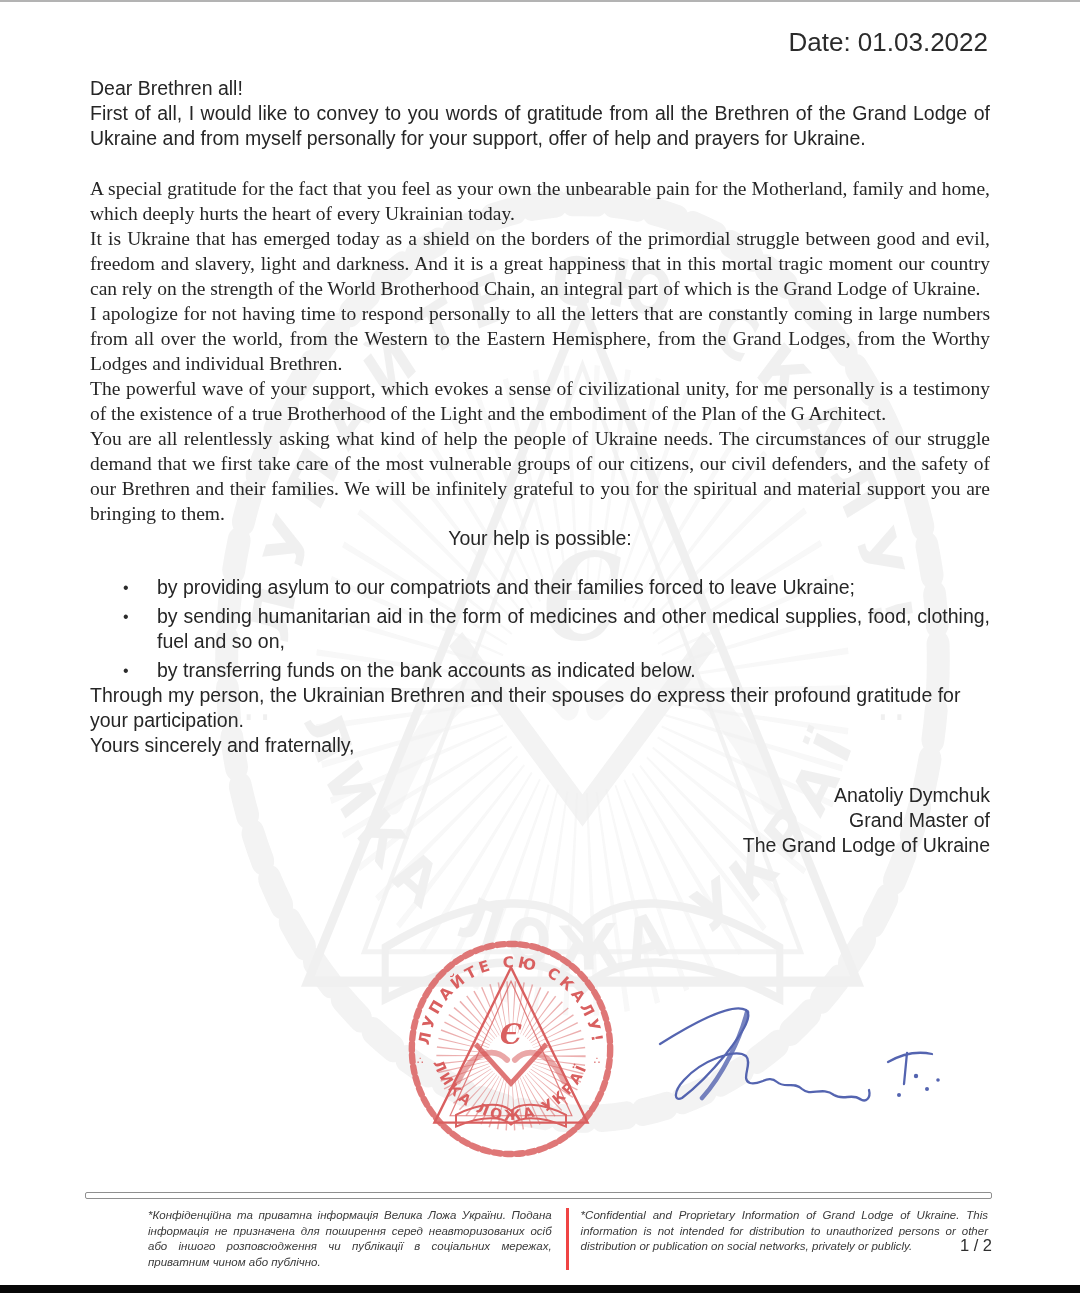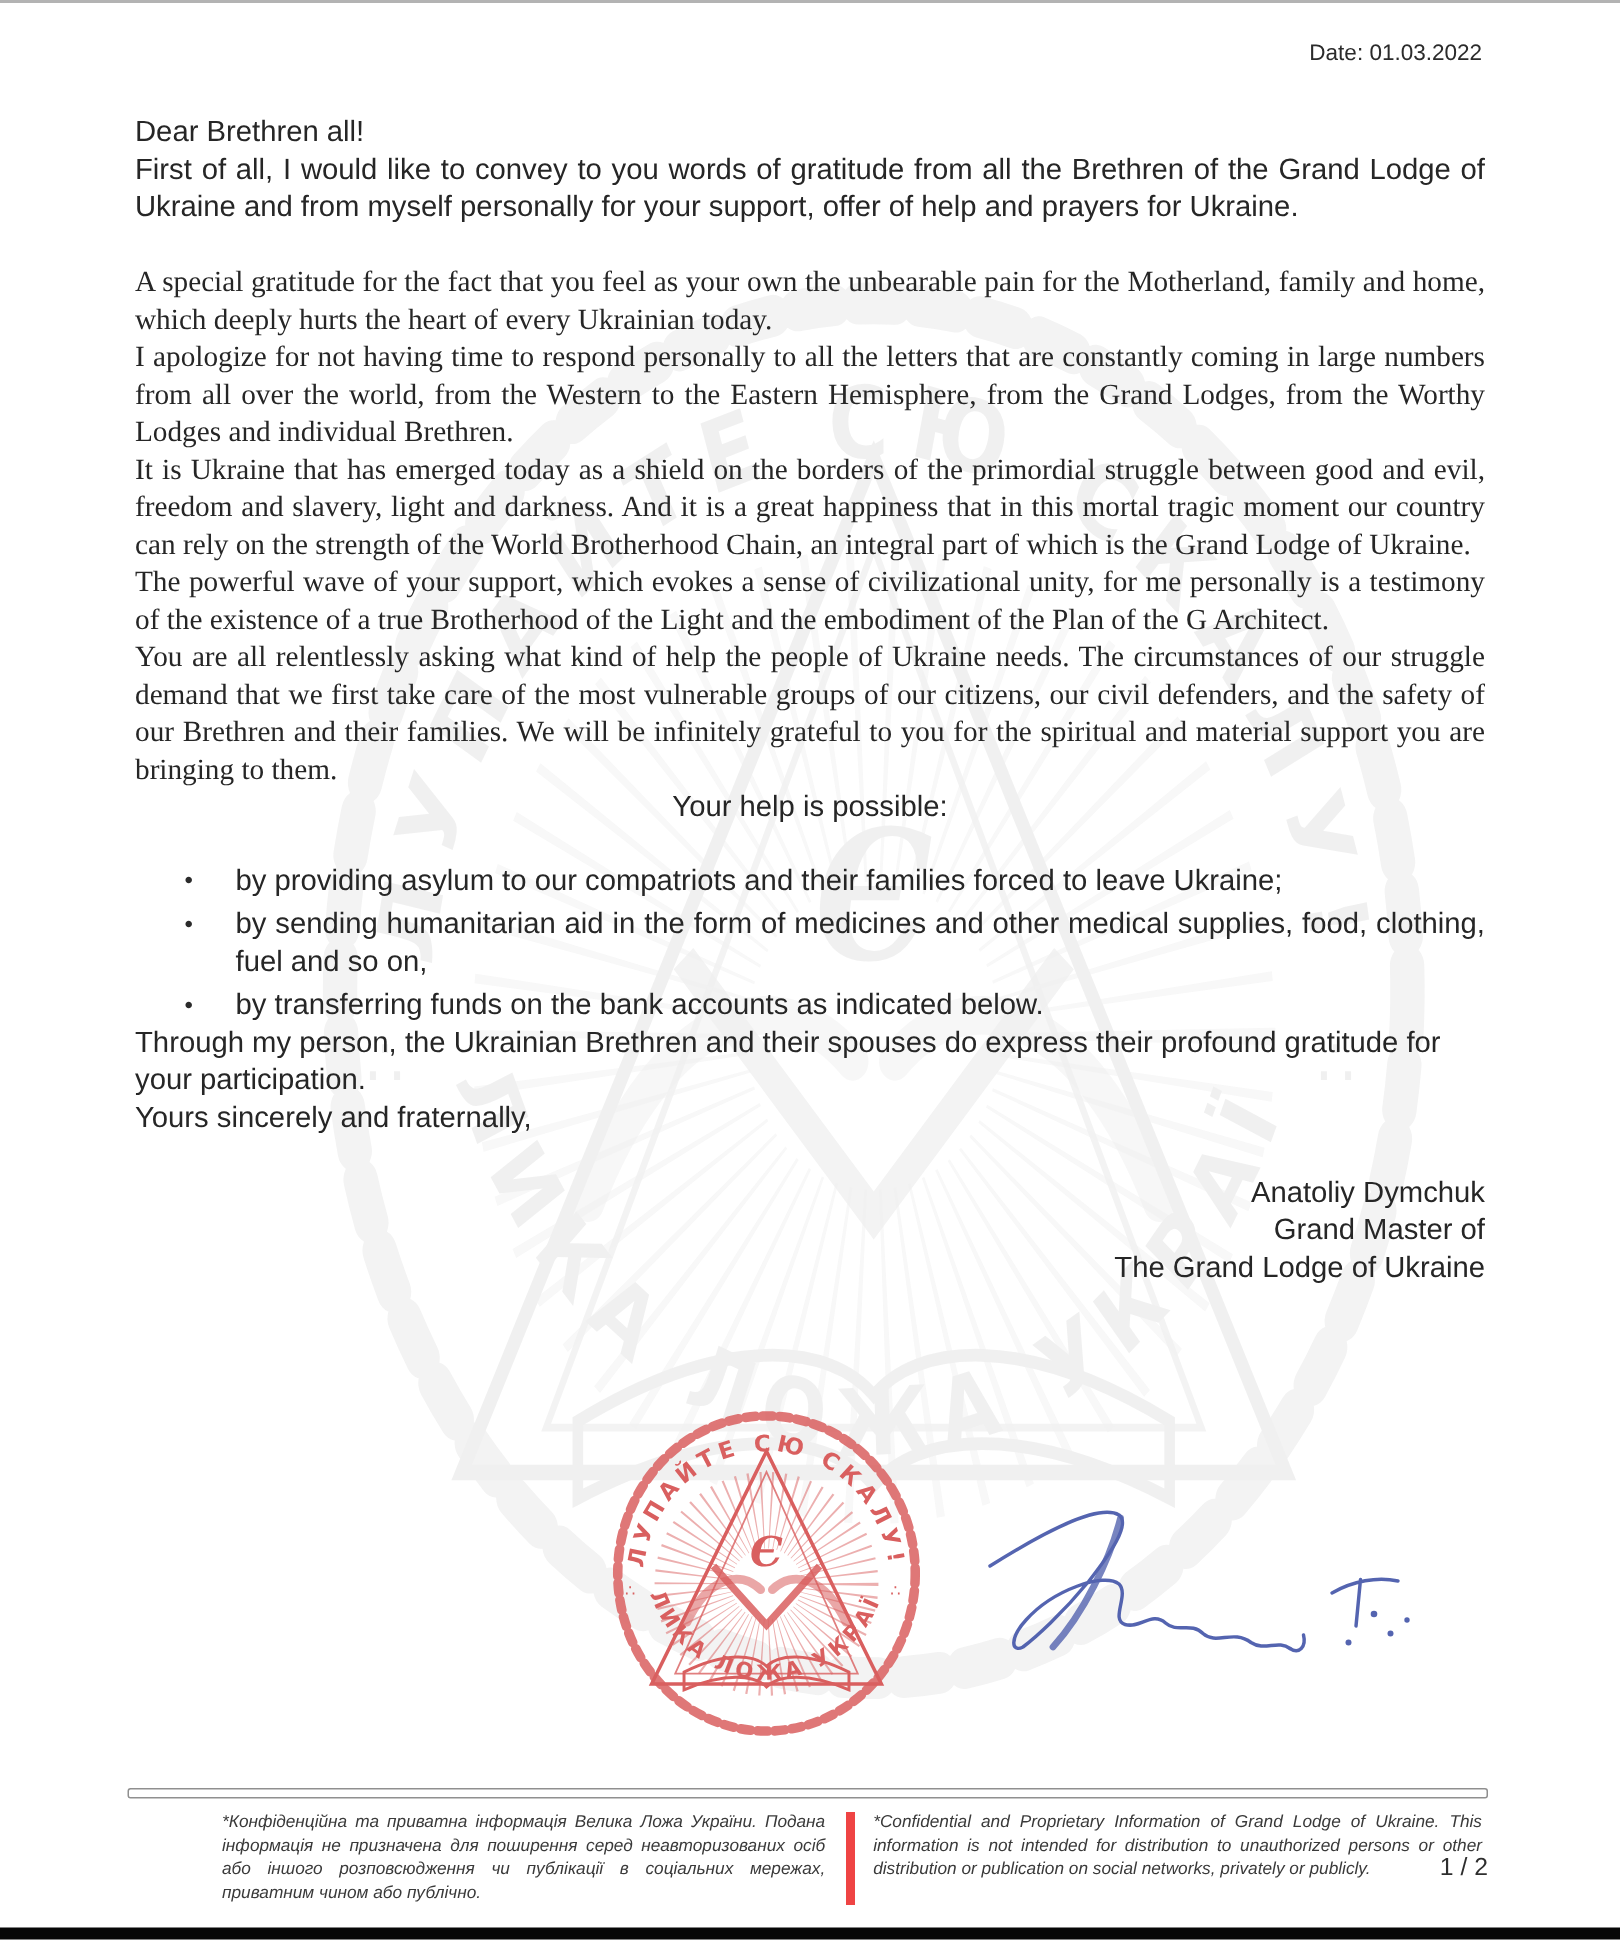--- a/index.html
+++ b/index.html
@@ -10,7 +10,7 @@
   .top-line{position:absolute;top:0;left:0;right:0;height:2px;background:#b3b3b3;}
   .bottom-bar{position:absolute;top:1285px;left:0;right:0;height:8px;background:#070707;}
 
-  .date{position:absolute;top:27px;right:92px;font-size:15px;color:#2b2b2b;}
+  .date{position:absolute;top:27px;right:92px;font-size:26px;color:#2b2b2b;}
 
   .content{position:absolute;left:90px;top:76px;width:900px;font-size:19.5px;line-height:25px;}
   .content p{margin:0;}

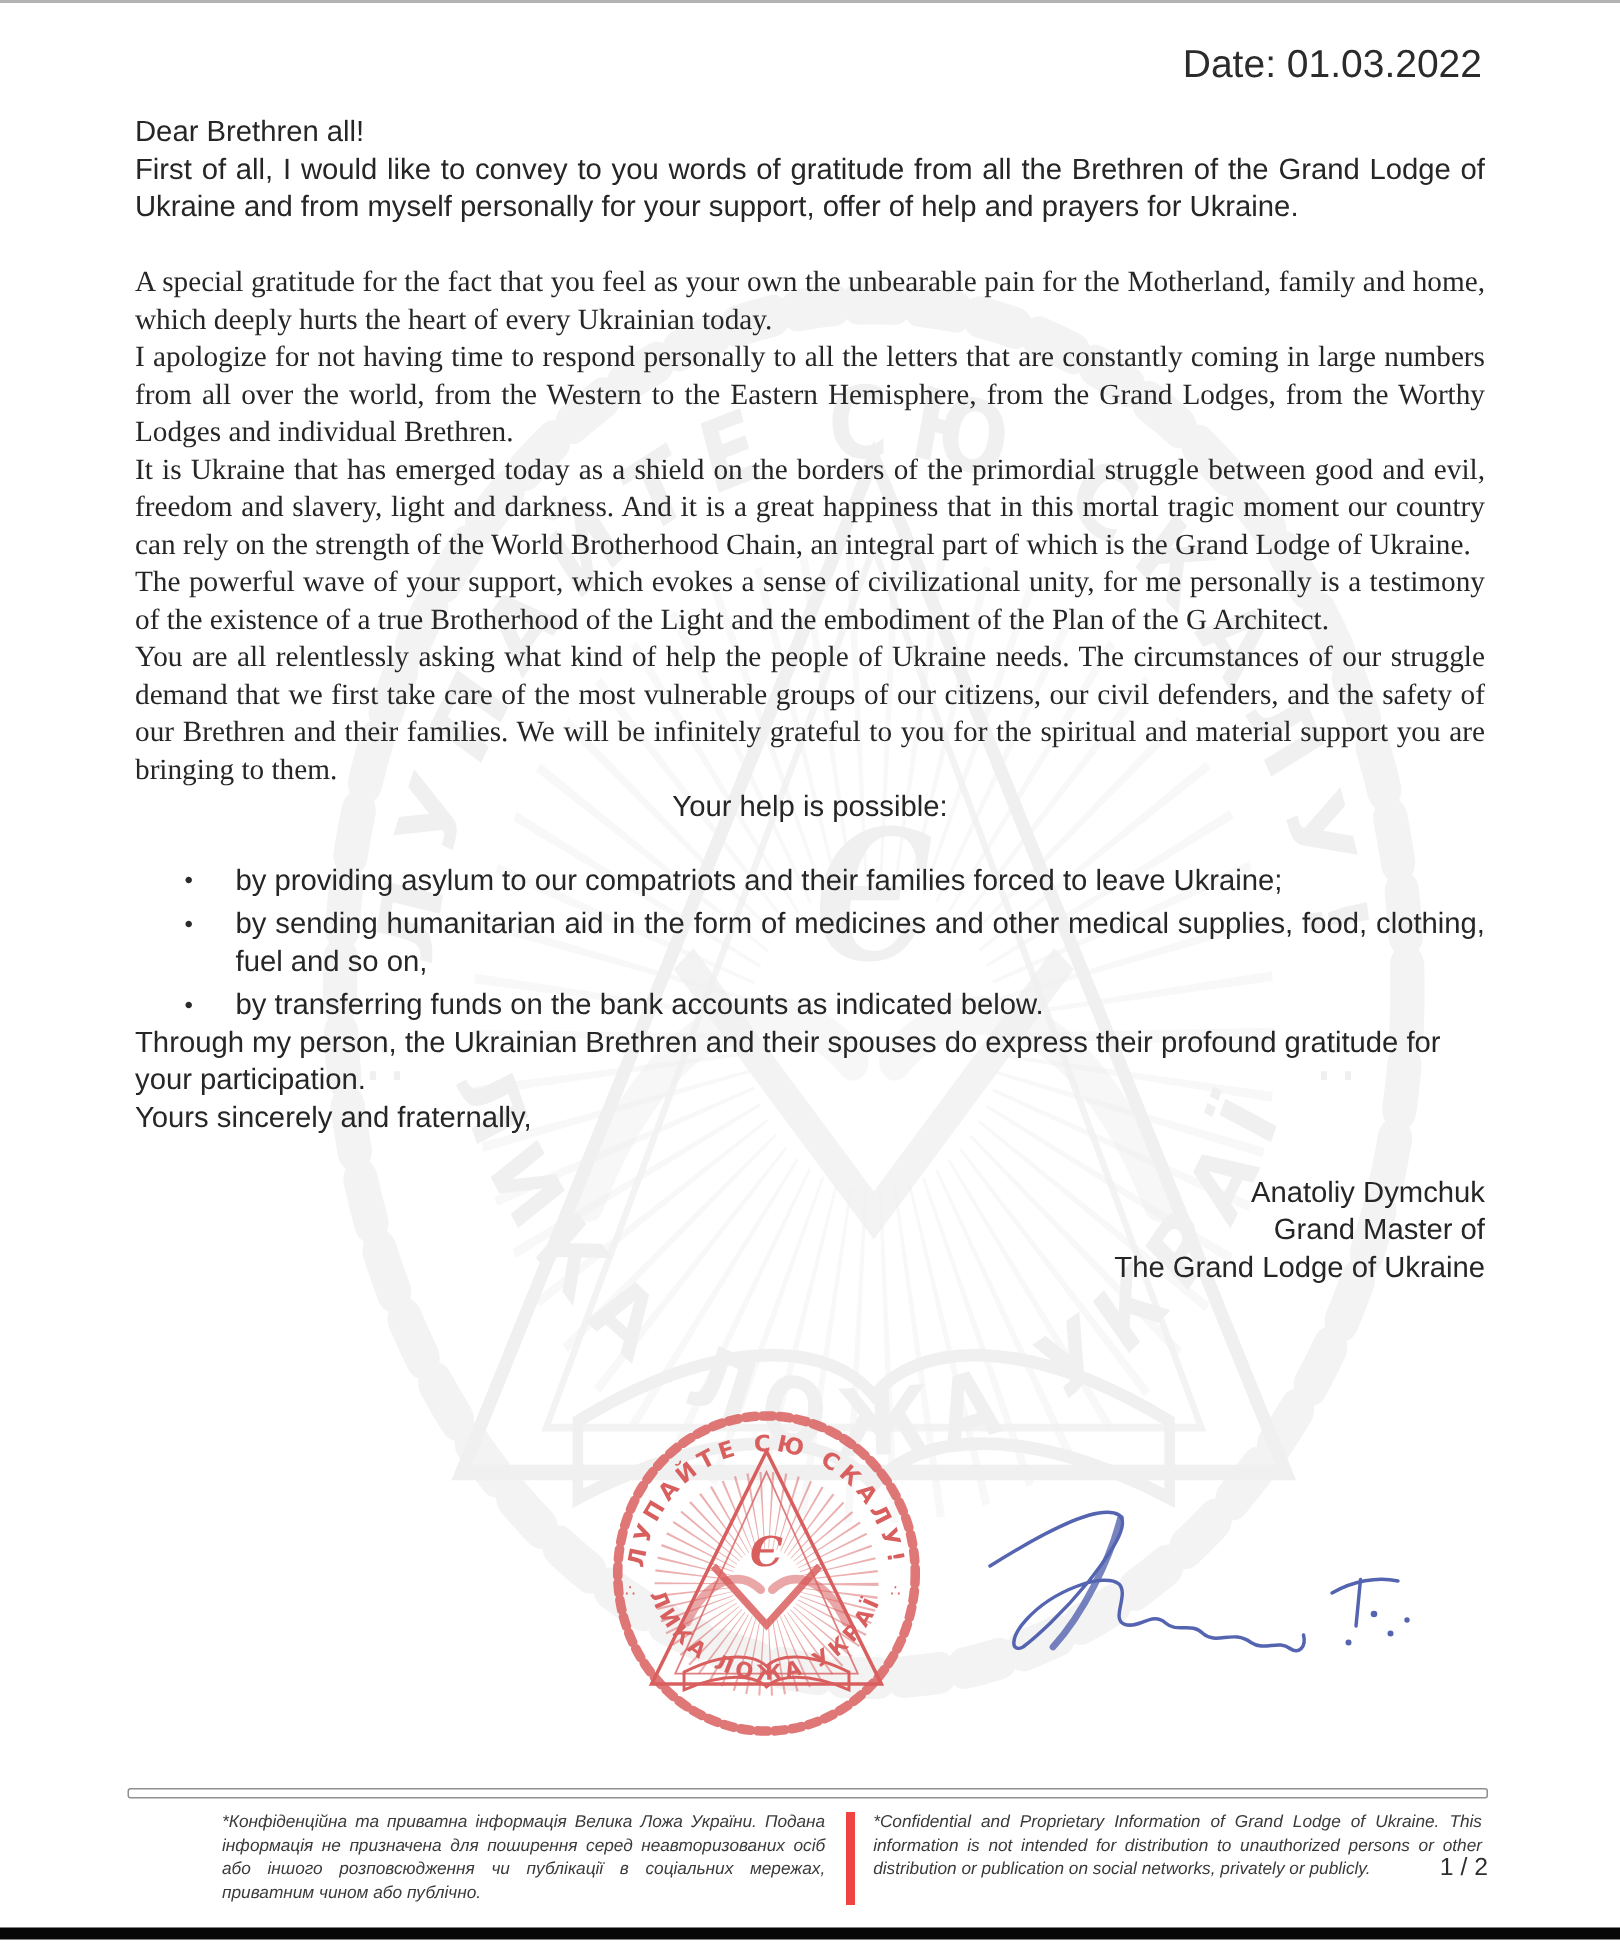--- a/index.html
+++ b/index.html
@@ -82,8 +82,8 @@
 
     <div class="p-block">
       <p>A special gratitude for the fact that you feel as your own the unbearable pain for the Motherland, family and home, which deeply hurts the heart of every Ukrainian today.</p>
+      <p>It is Ukraine that has emerged today as a shield on the borders of the primordial struggle between good and evil, freedom and slavery, light and darkness. And it is a great happiness that in this mortal tragic moment our country can rely on the strength of the World Brotherhood Chain, an integral part of which is the Grand Lodge of Ukraine.</p>
       <p>I apologize for not having time to respond personally to all the letters that are constantly coming in large numbers from all over the world, from the Western to the Eastern Hemisphere, from the Grand Lodges, from the Worthy Lodges and individual Brethren.</p>
-      <p>It is Ukraine that has emerged today as a shield on the borders of the primordial struggle between good and evil, freedom and slavery, light and darkness. And it is a great happiness that in this mortal tragic moment our country can rely on the strength of the World Brotherhood Chain, an integral part of which is the Grand Lodge of Ukraine.</p>
       <p>The powerful wave of your support, which evokes a sense of civilizational unity, for me personally is a testimony of the existence of a true Brotherhood of the Light and the embodiment of the Plan of the G Architect.</p>
       <p>You are all relentlessly asking what kind of help the people of Ukraine needs. The circumstances of our struggle demand that we first take care of the most vulnerable groups of our citizens, our civil defenders, and the safety of our Brethren and their families. We will be infinitely grateful to you for the spiritual and material support you are bringing to them.</p>
     </div>

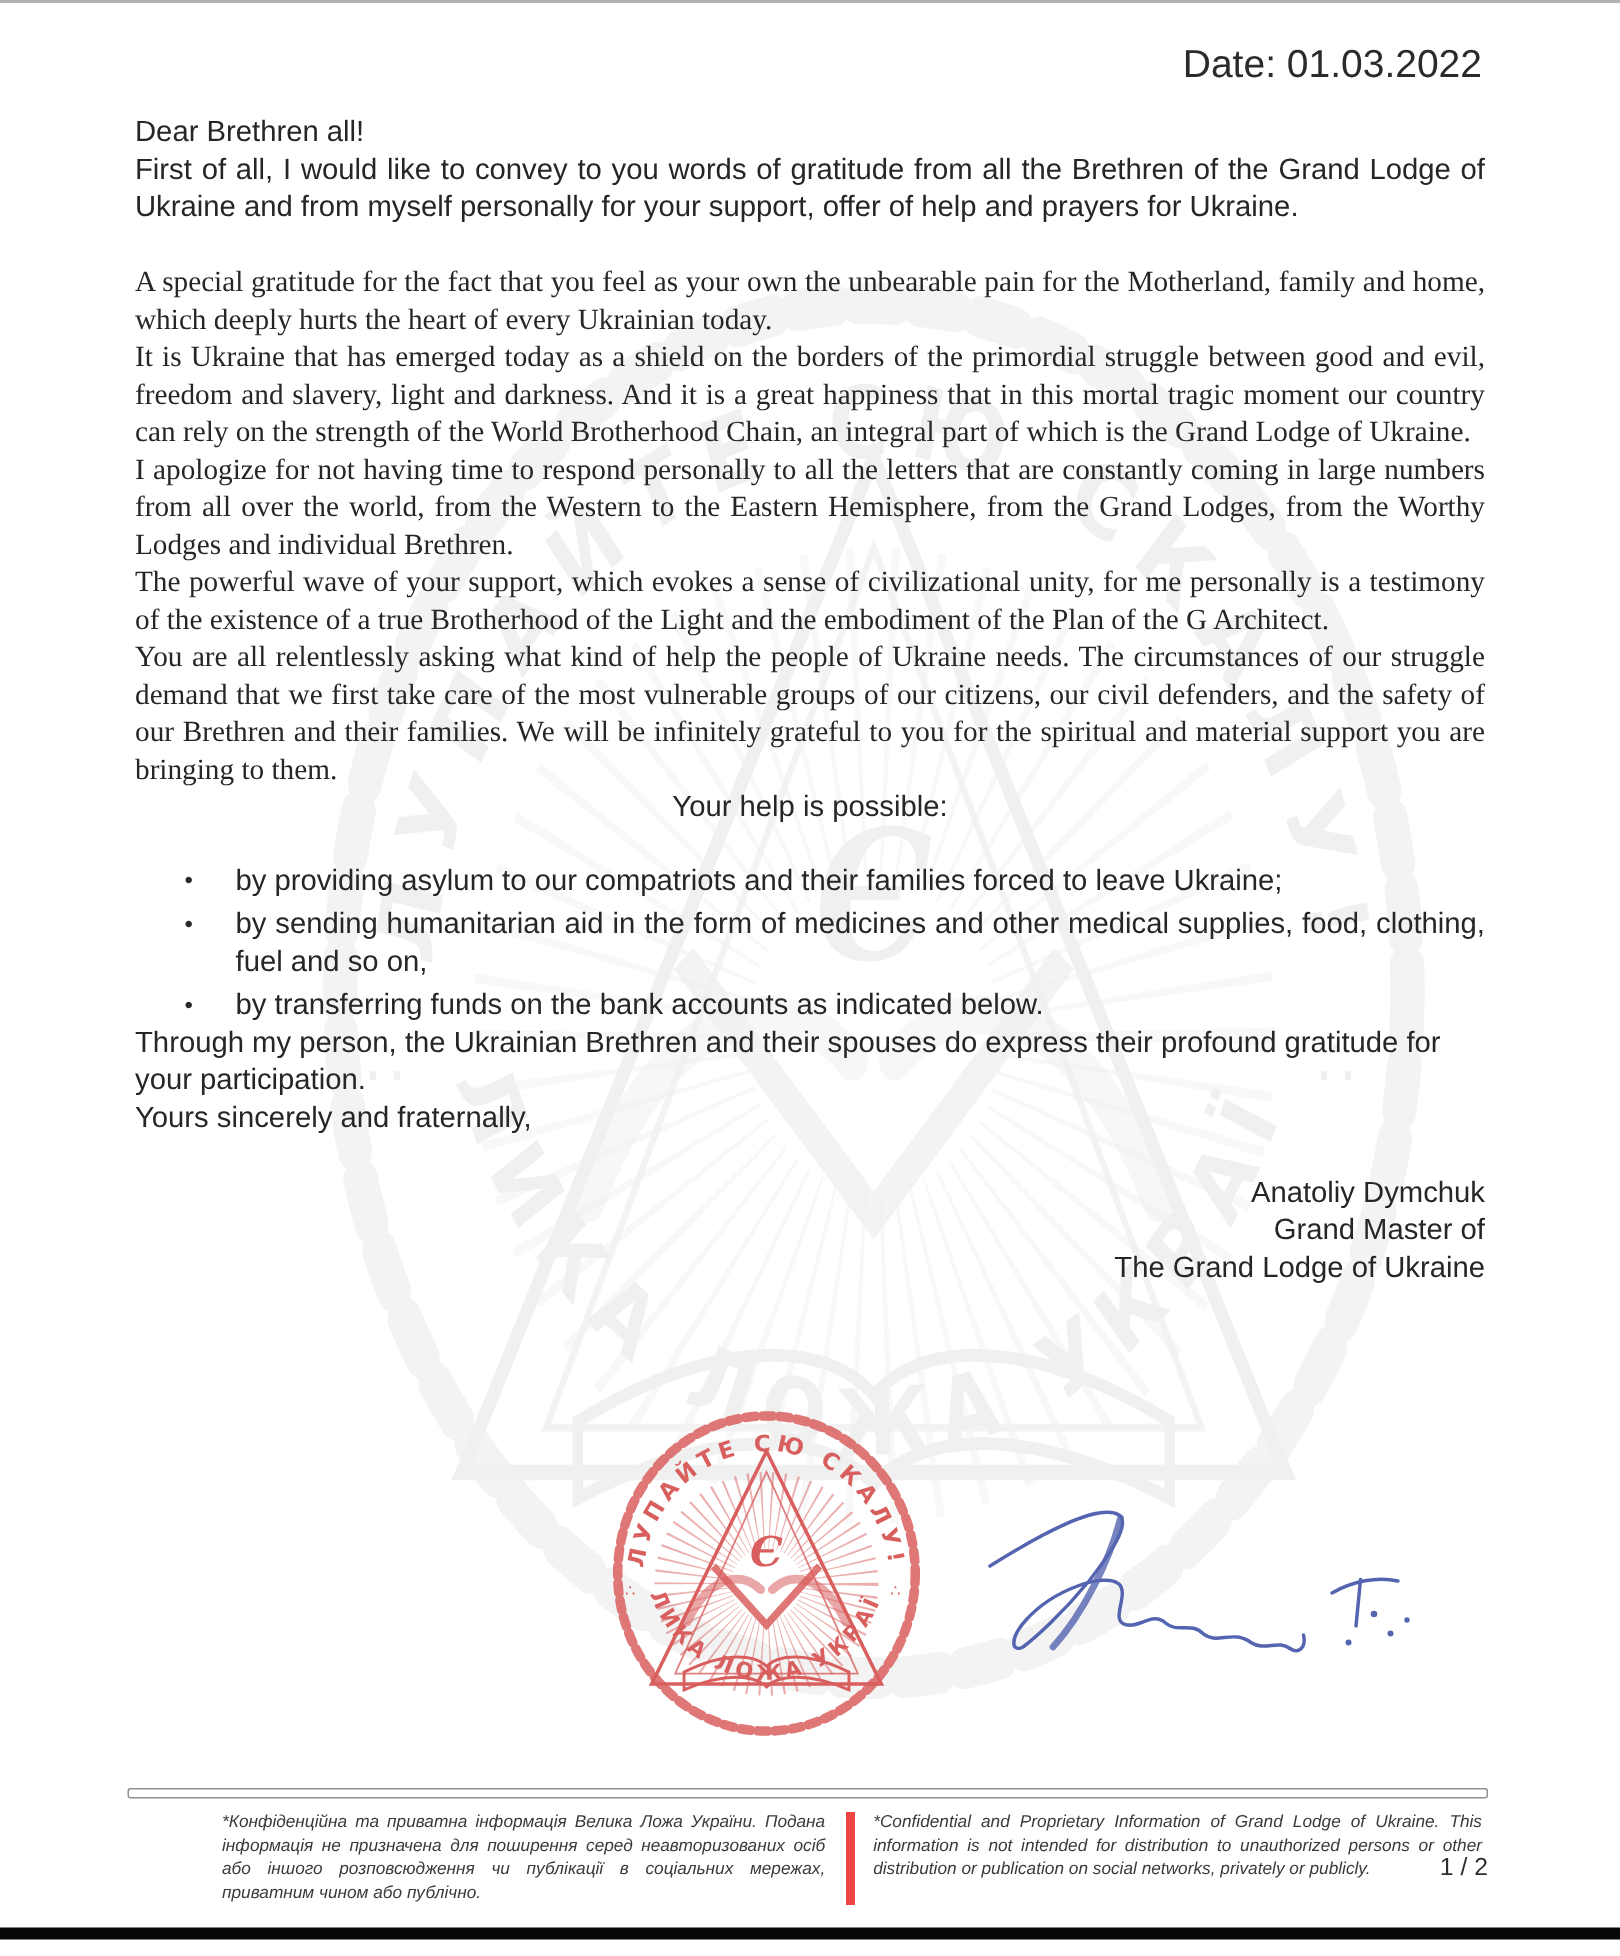--- a/index.html
+++ b/index.html
@@ -33,7 +33,7 @@
   .footer-rule{position:absolute;left:85px;top:1192px;width:905px;height:5px;background:#fff;border:1.5px solid #8f8f8f;border-radius:2px;}
   .footer{position:absolute;left:100px;top:1208px;width:888px;display:flex;font-size:11.5px;line-height:15.5px;font-style:italic;color:#3a3a3a;}
   .footer-uk{width:428px;padding-right:14px;text-align:justify;margin-left:48px;}
-  .footer-en{width:432px;padding-left:12px;border-left:6px solid #ef4444;text-align:justify;}
+  .footer-en{width:432px;padding-left:12px;border-left:3px solid #ef4444;text-align:justify;}
   .page-num{position:absolute;top:1236px;right:88px;font-size:16.5px;color:#2e2e2e;}
 </style>
 </head>

